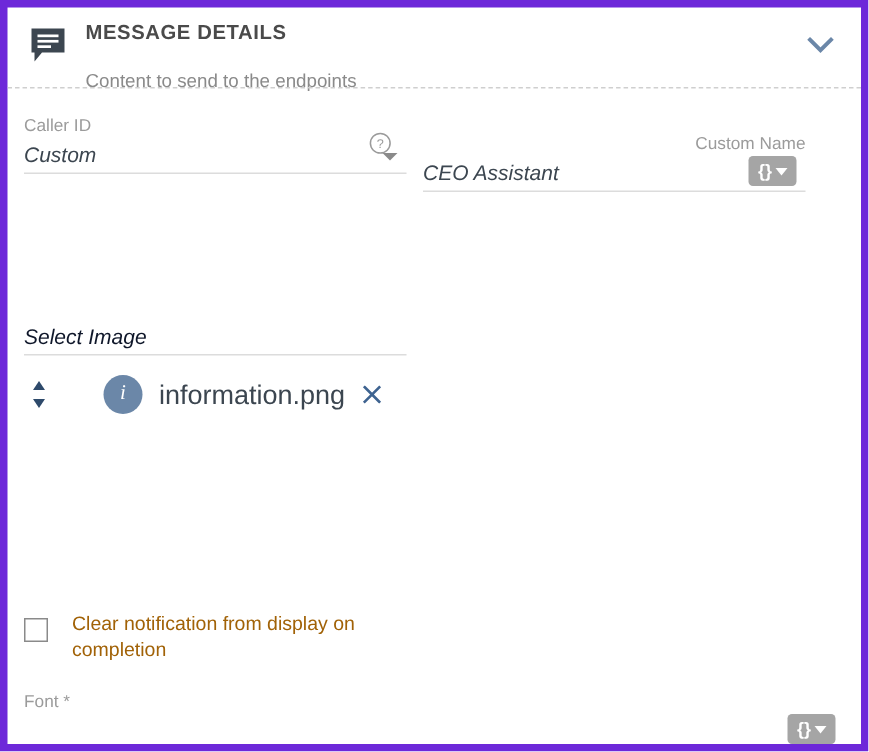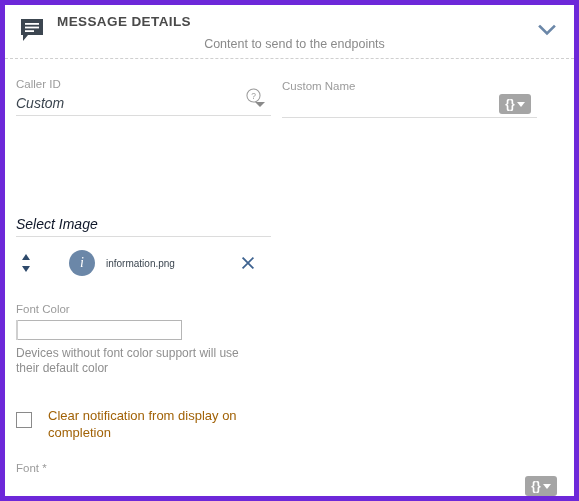--- a/index.html
+++ b/index.html
@@ -52,8 +52,7 @@
     font-size: 12.5px;
     color: #8a8a8a;
     line-height: 16px;
-    margin-top: 6px;
-    text-align: center;
+    margin-top: 16px;
   }
   .hdr-chevron {
     flex: 0 0 auto;

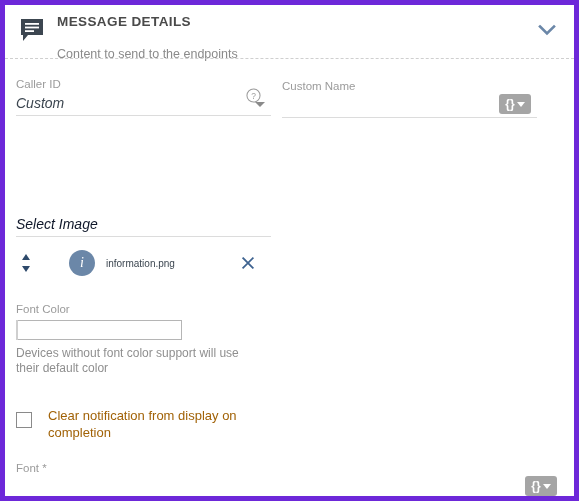--- a/index.html
+++ b/index.html
@@ -121,8 +121,9 @@
   .fld-custom {
     position: absolute;
     left: 277px;
-    top: 2px;
+    top: 12px;
     width: 255px;
+    text-align: right;
   }
   .fld-line {
     position: relative;

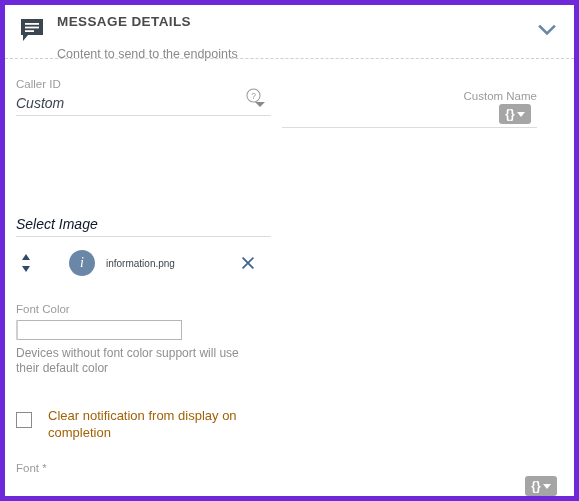--- a/index.html
+++ b/index.html
@@ -374,6 +374,7 @@
       <div class="fld-custom">
         <div class="field-label">Custom Name</div>
         <div class="fld-line underline">
+          <div class="field-value">CEO Assistant</div>
           <span class="var-btn" style="position:absolute;right:6px;bottom:3px;">
             <span class="braces">{}</span>
             <span class="tri"></span>

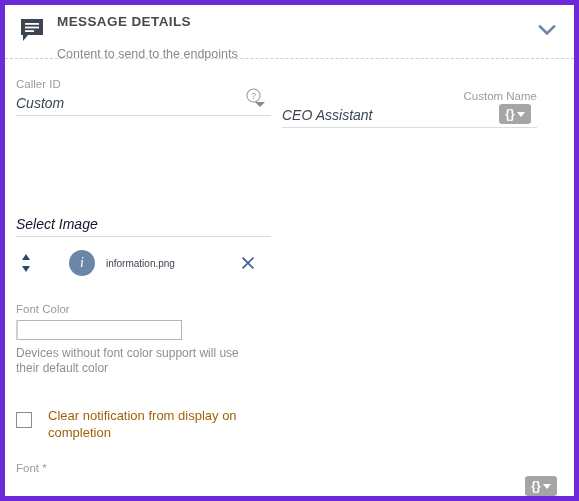--- a/index.html
+++ b/index.html
@@ -222,7 +222,7 @@
   }
   .file-name {
     margin-left: 11px;
-    font-size: 10px;
+    font-size: 18px;
     color: #3c4650;
     flex: 1 1 auto;
   }

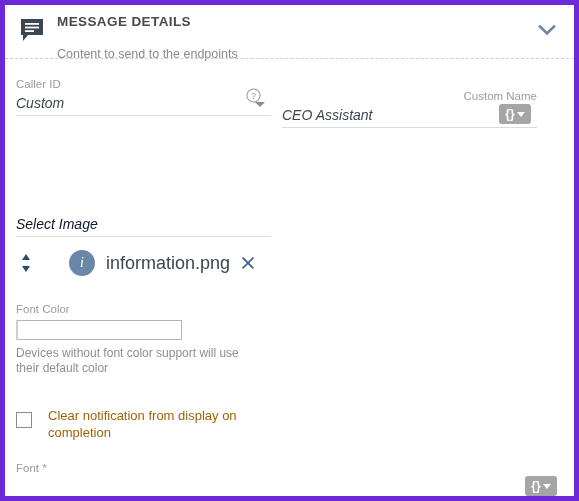--- a/index.html
+++ b/index.html
@@ -406,14 +406,6 @@
       </span>
     </div>
 
-    <div class="fld-fontcolor">
-      <div class="field-label">Font Color</div>
-      <div class="color-row">
-        <span class="color-swatch"></span>
-        <input class="color-input" type="text" value="" style="">
-      </div>
-      <div class="hint-text">Devices without font color support will use their default color</div>
-    </div>
 
     <div class="chk-row">
       <span class="chk-box"></span>

